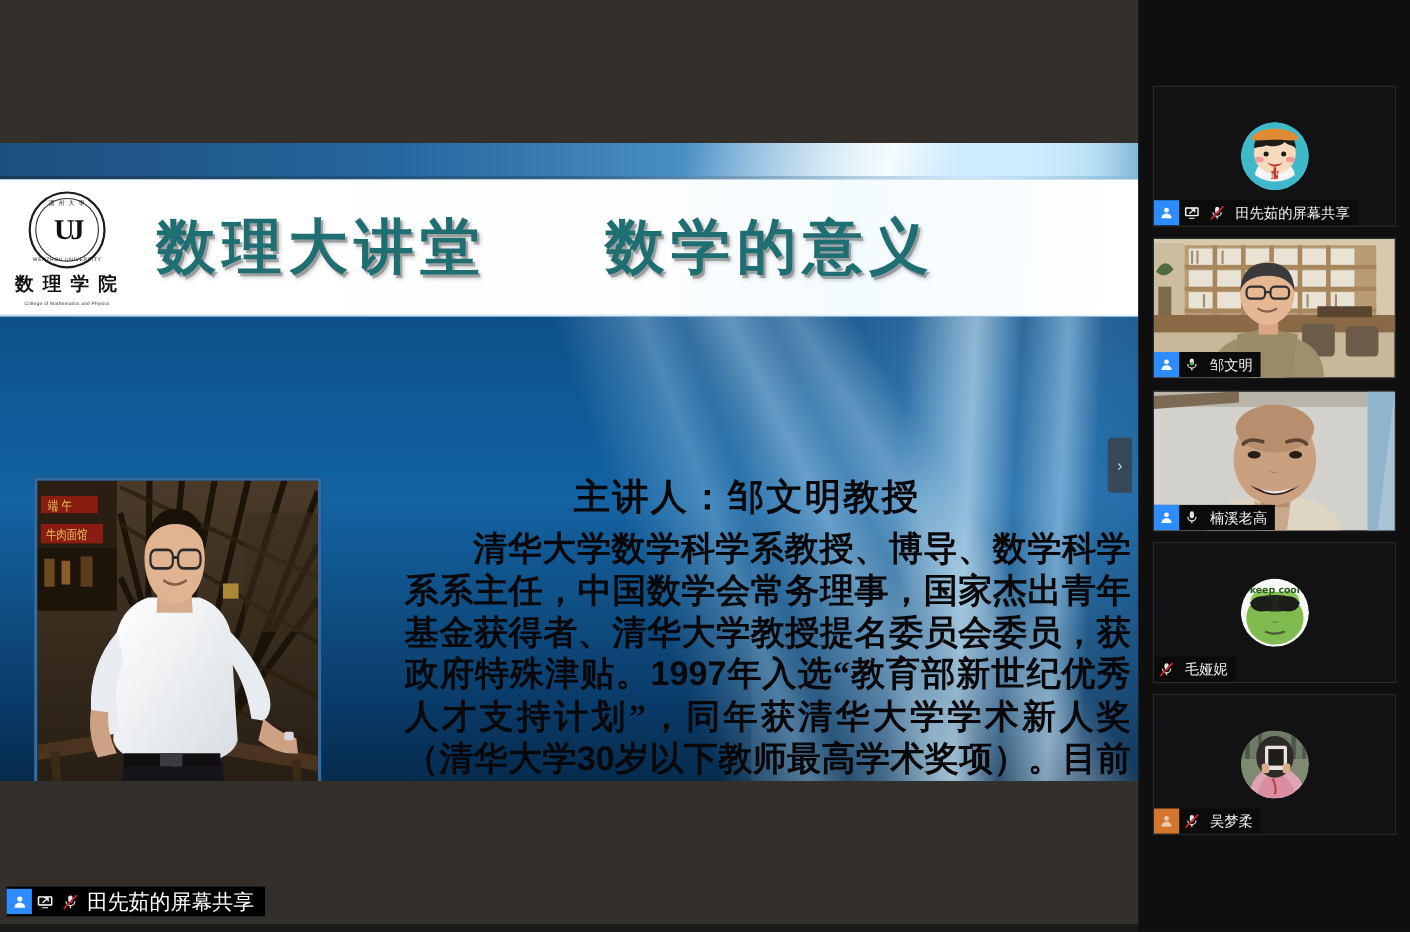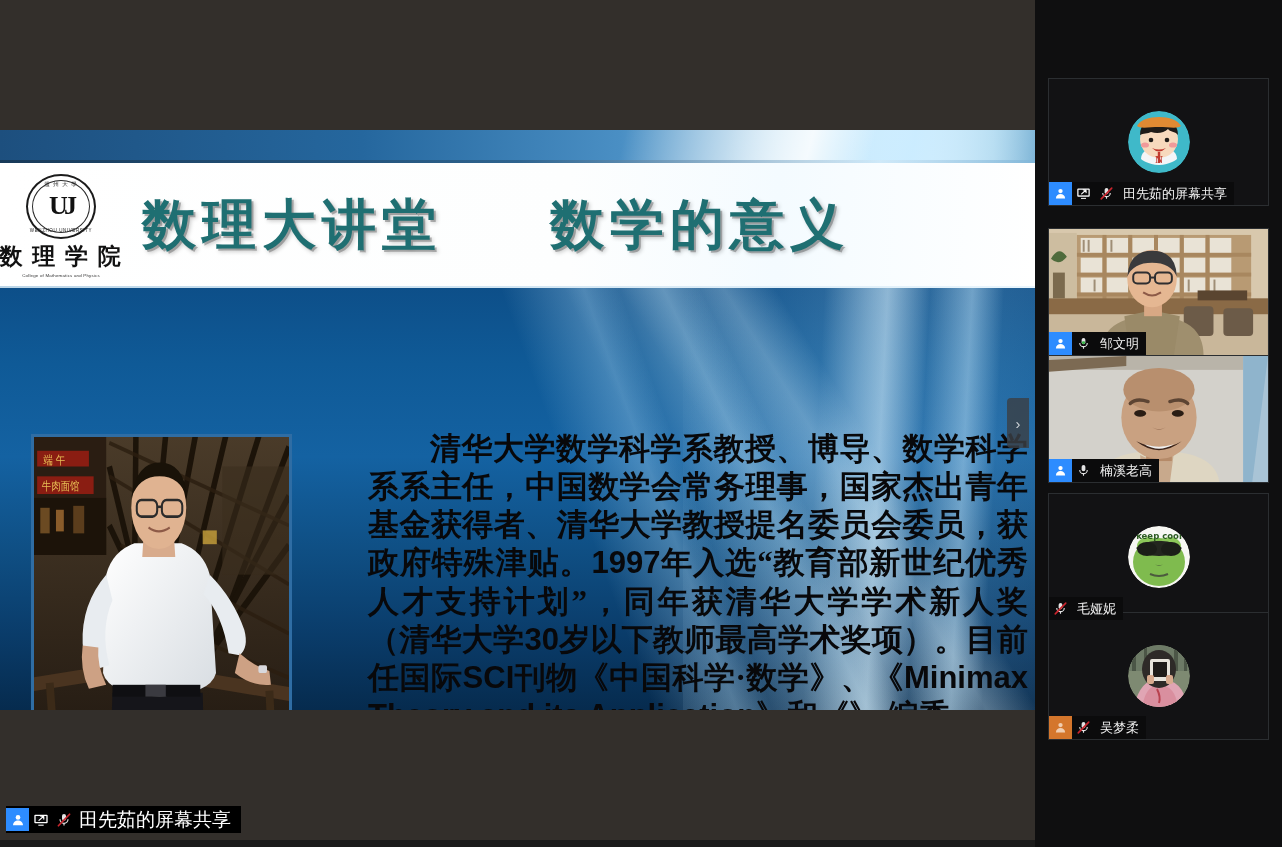--- a/index.html
+++ b/index.html
@@ -136,7 +136,7 @@
     letter-spacing: .6px;
   }
   .logo-cn {
-    font-size: 23px;
+    font-size: 17px;
     font-weight: bold;
     color: #111;
     letter-spacing: 2px;

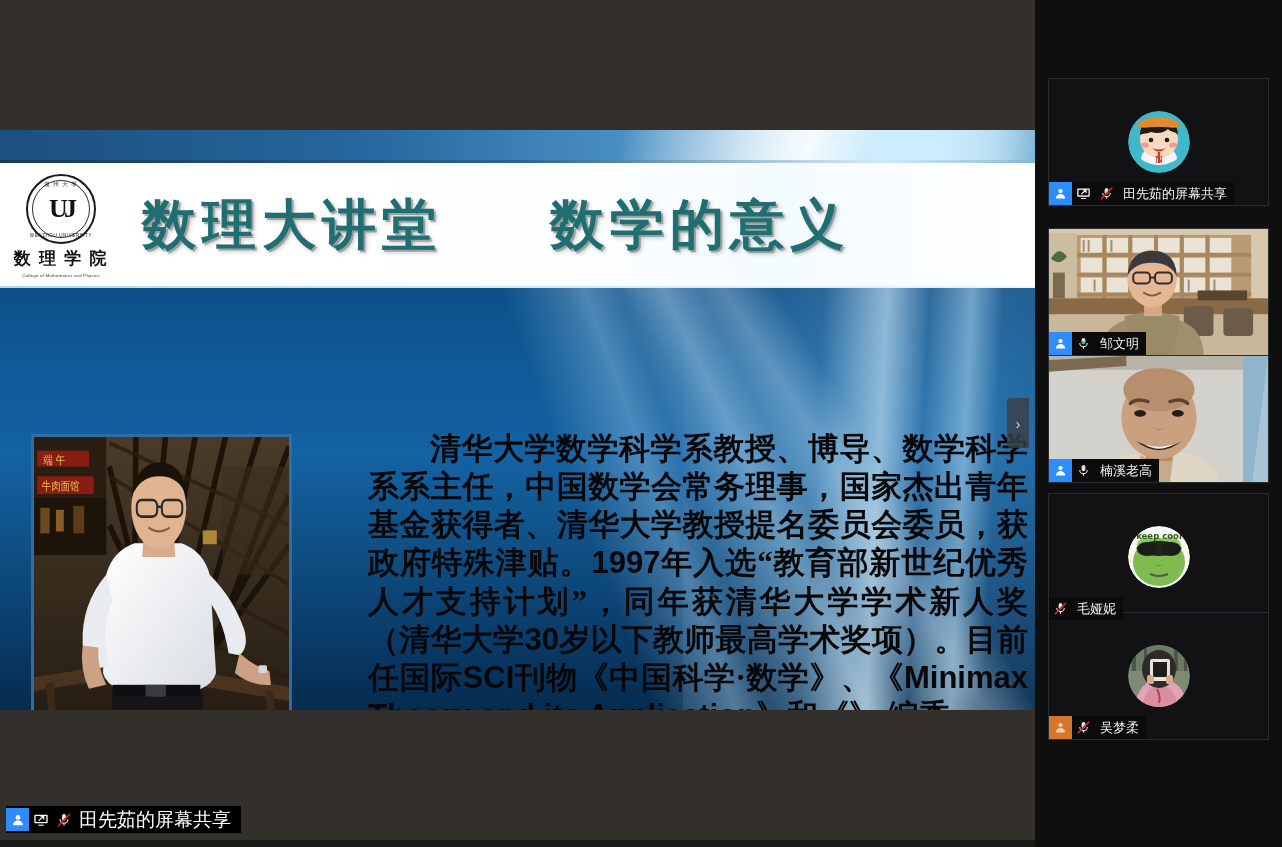--- a/index.html
+++ b/index.html
@@ -523,7 +523,7 @@
       </div>
     </div>
 
-    <div class="tile" style="top:228px">
+    <div class="tile" style="top:216px">
       <div class="tile-media">
         <svg class="fill" viewBox="0 0 221 128" preserveAspectRatio="xMidYMid slice">
           <rect width="221" height="128" fill="#c9b79a"></rect>

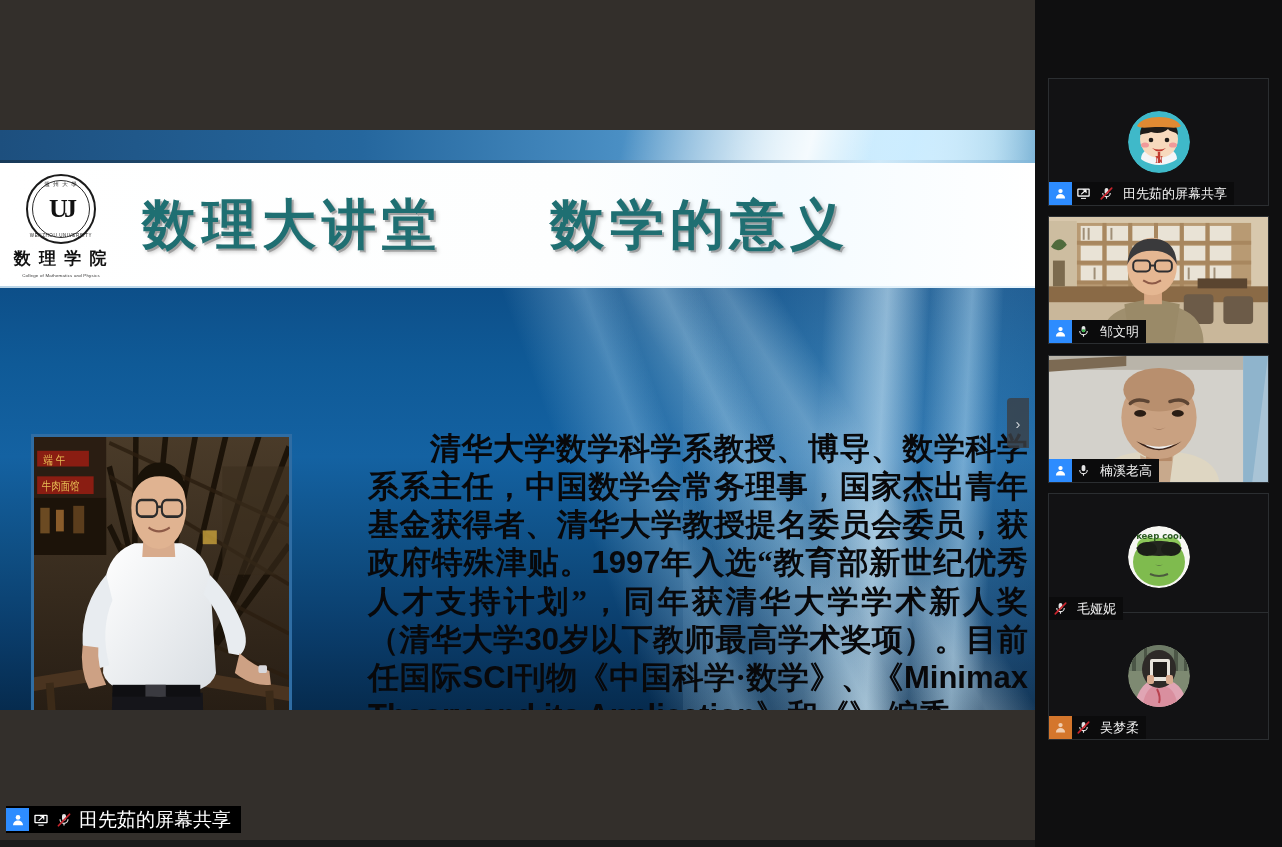--- a/index.html
+++ b/index.html
@@ -441,6 +441,7 @@
         </div>
 
         <div class="slide-text">
+          <div class="speaker-line">主讲人：邹文明教授</div>
           <div class="bio" id="bio">清华大学数学科学系教授、博导、数学科学系系主任，中国数学会常务理事，国家杰出青年基金获得者、清华大学教授提名委员会委员，获政府特殊津贴。<b class="lat">1997</b>年入选“教育部新世纪优秀人才支持计划”，同年获清华大学学术新人奖（清华大学<b class="lat">30</b>岁以下教师最高学术奖项）。目前任国际<b class="lat">SCI</b>刊物《中国科学·数学》、《<b class="lat">Minimax Theory and its Application</b>》和《》 编委。</div>
         </div>
       </div>

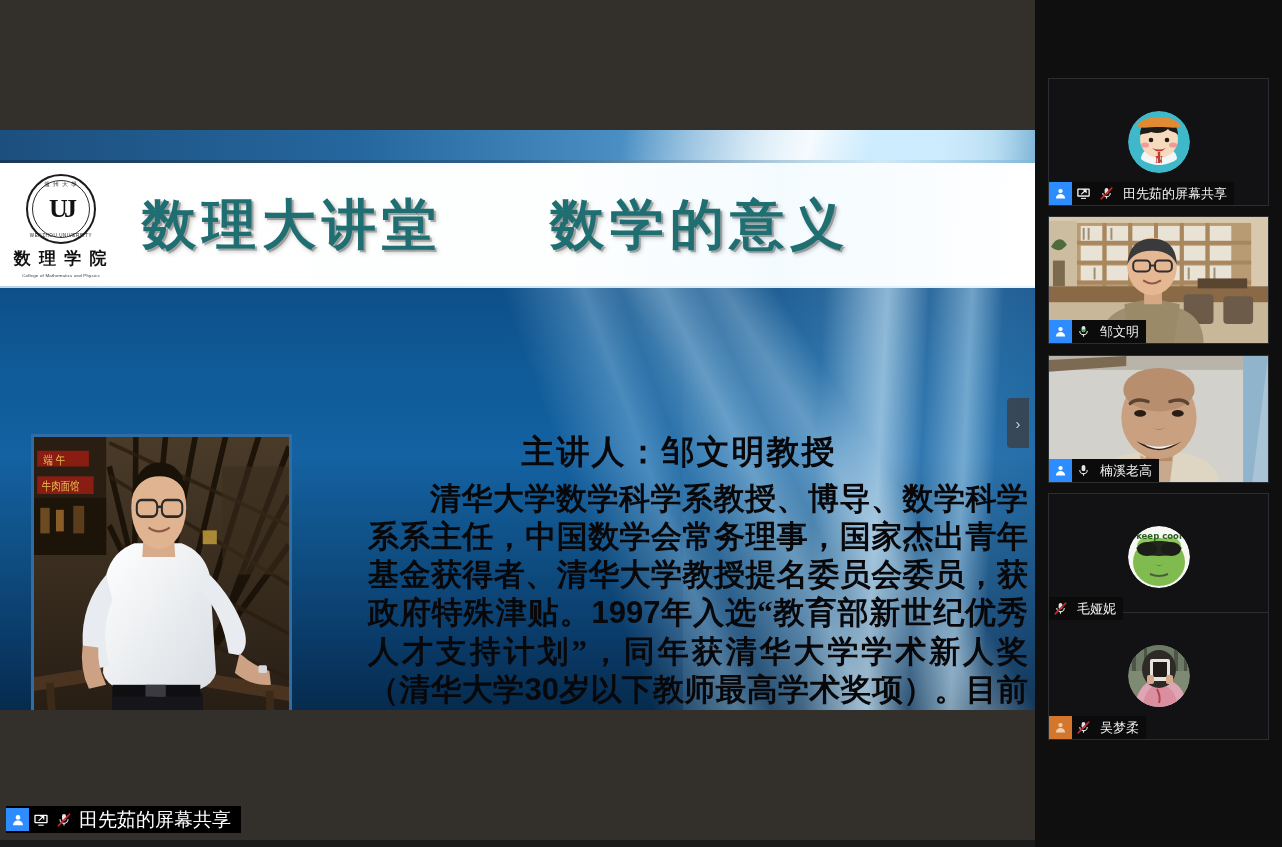--- a/index.html
+++ b/index.html
@@ -692,7 +692,7 @@
       </div>
     </div>
 
-    <div class="tile" style="top:612px">
+    <div class="tile" style="top:631px">
       <div class="tile-media" style="background:#121214">
         <div class="avatar">
           <svg viewBox="0 0 62 62" width="62" height="62">

